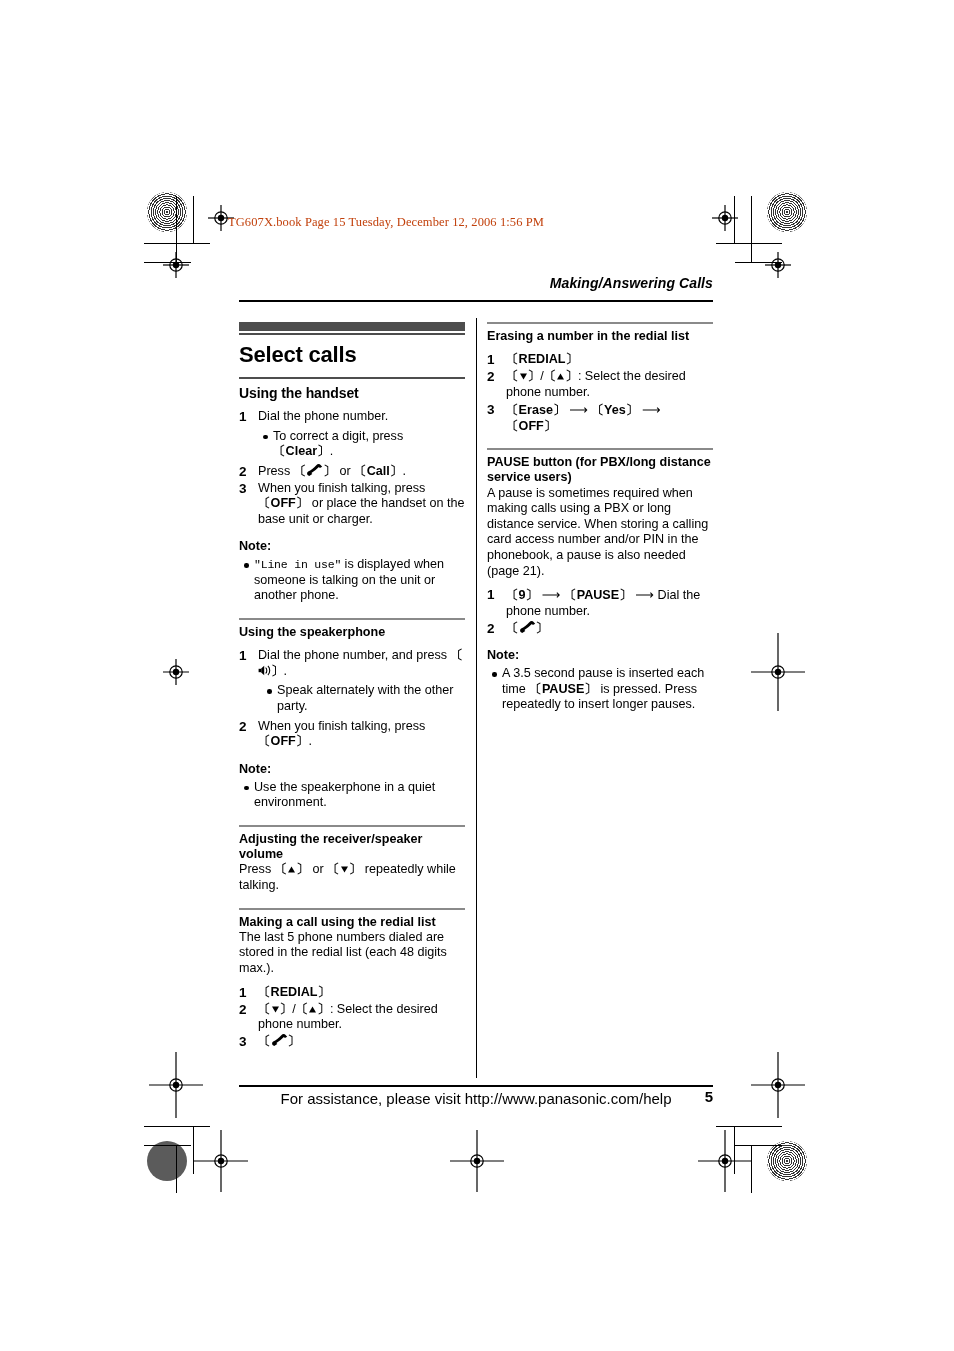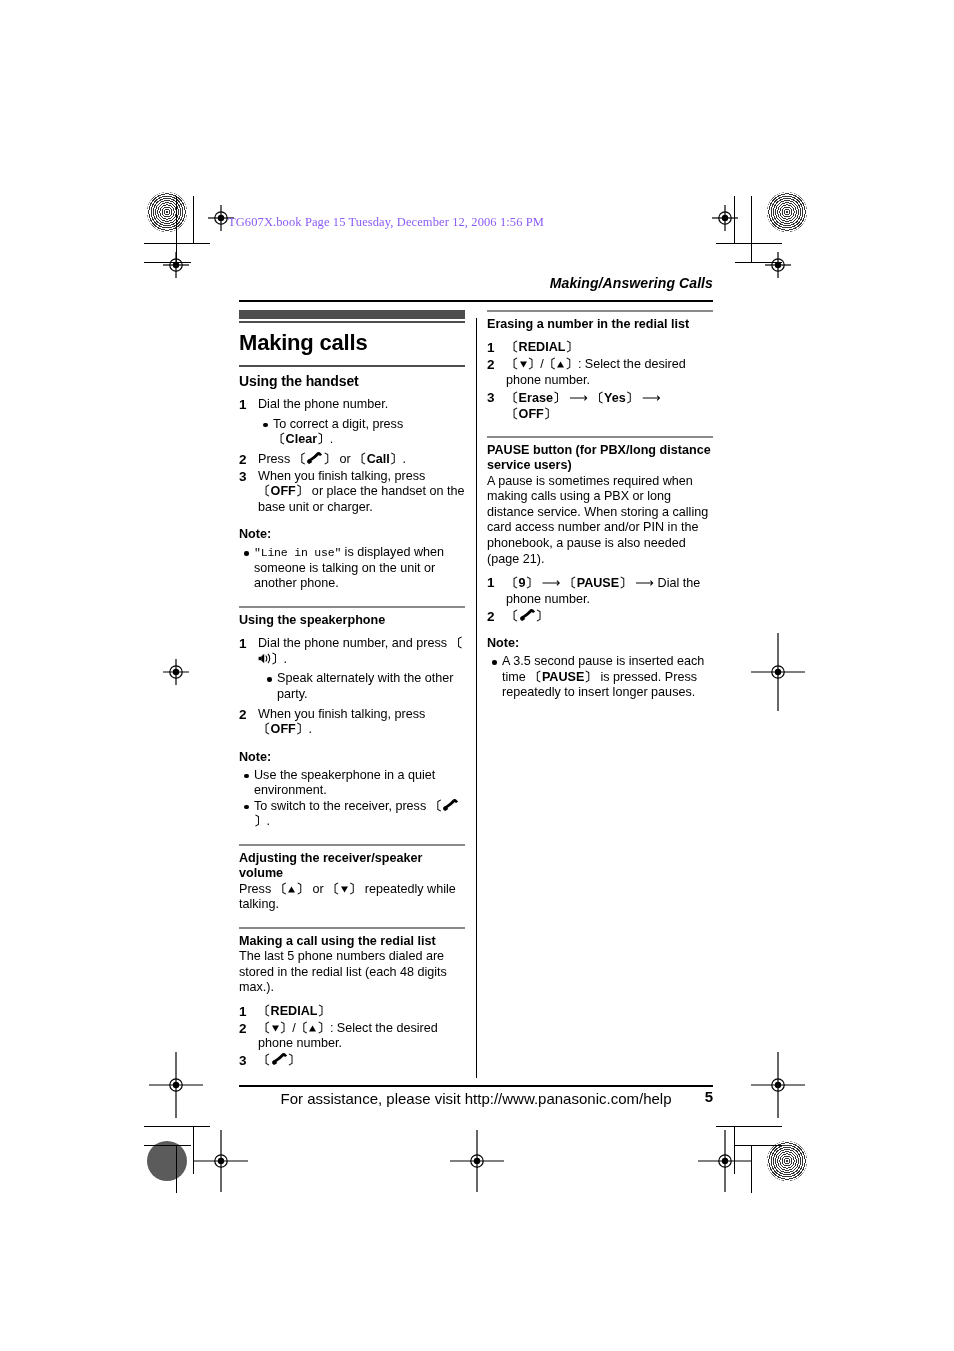--- a/index.html
+++ b/index.html
@@ -31,7 +31,7 @@
   .filename{
     position:absolute;left:228px;top:215px;
     font-family:"Liberation Serif", serif;
-    font-size:12.5px;letter-spacing:.1px;color:#8b5cf6;white-space:nowrap;
+    font-size:12.5px;letter-spacing:.1px;color:#c2410c;white-space:nowrap;
   }
   .running-head{
     position:absolute;right:241px;top:275px;

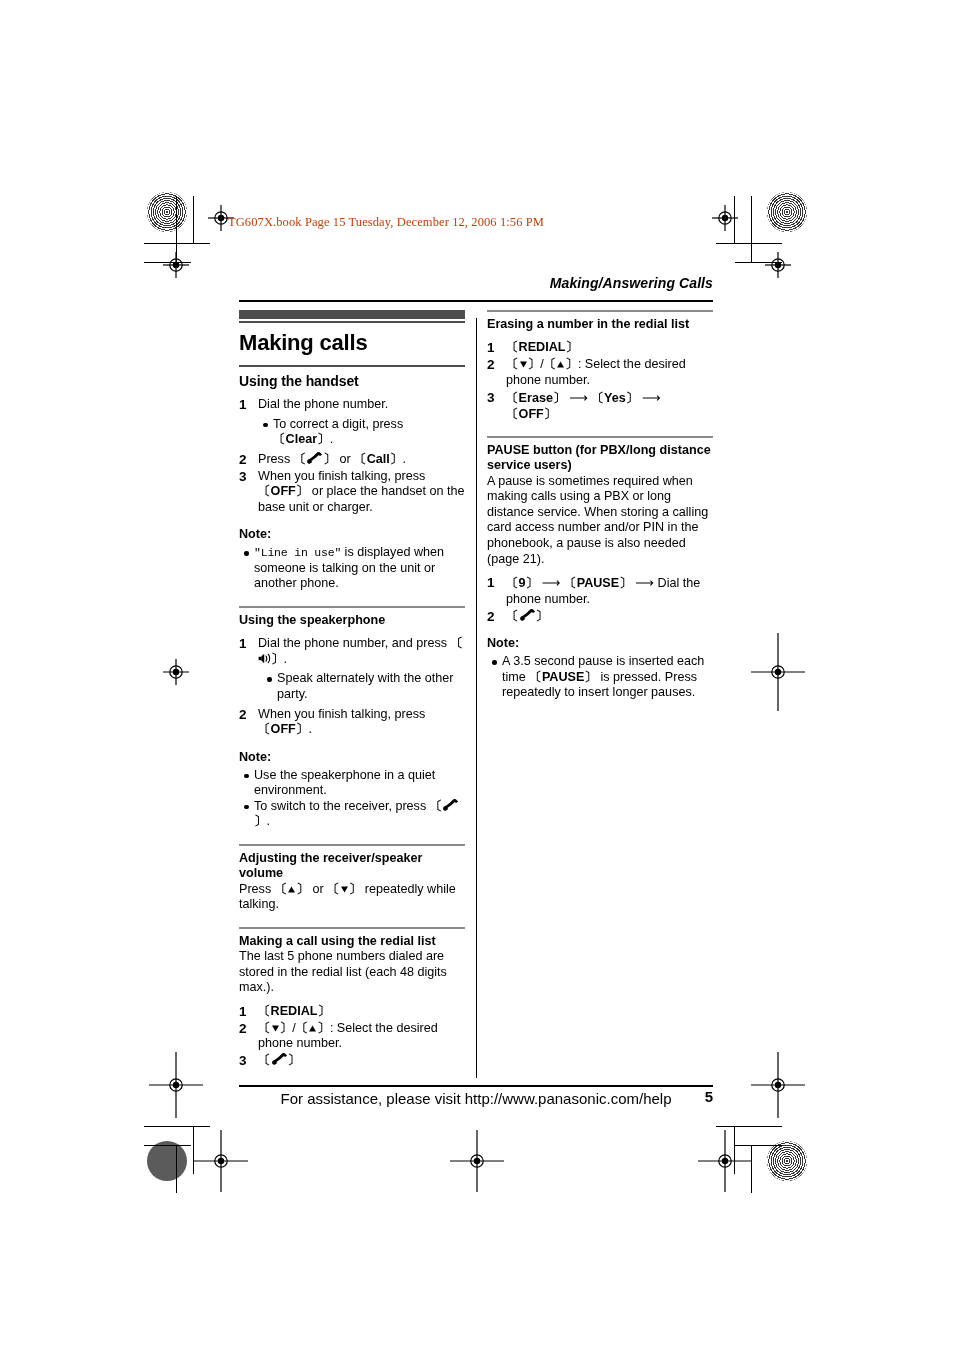--- a/index.html
+++ b/index.html
@@ -43,7 +43,7 @@
     position:absolute;left:239px;top:300px;width:474px;height:2px;background:#000;
   }
   .content{position:absolute;left:239px;top:310px;width:474px;}
-  .col{position:absolute;top:0;width:226px;}
+  .col{position:absolute;top:12px;width:226px;}
   .col-left{left:0;}
   .col-right{left:248px;}
   .col-divider{

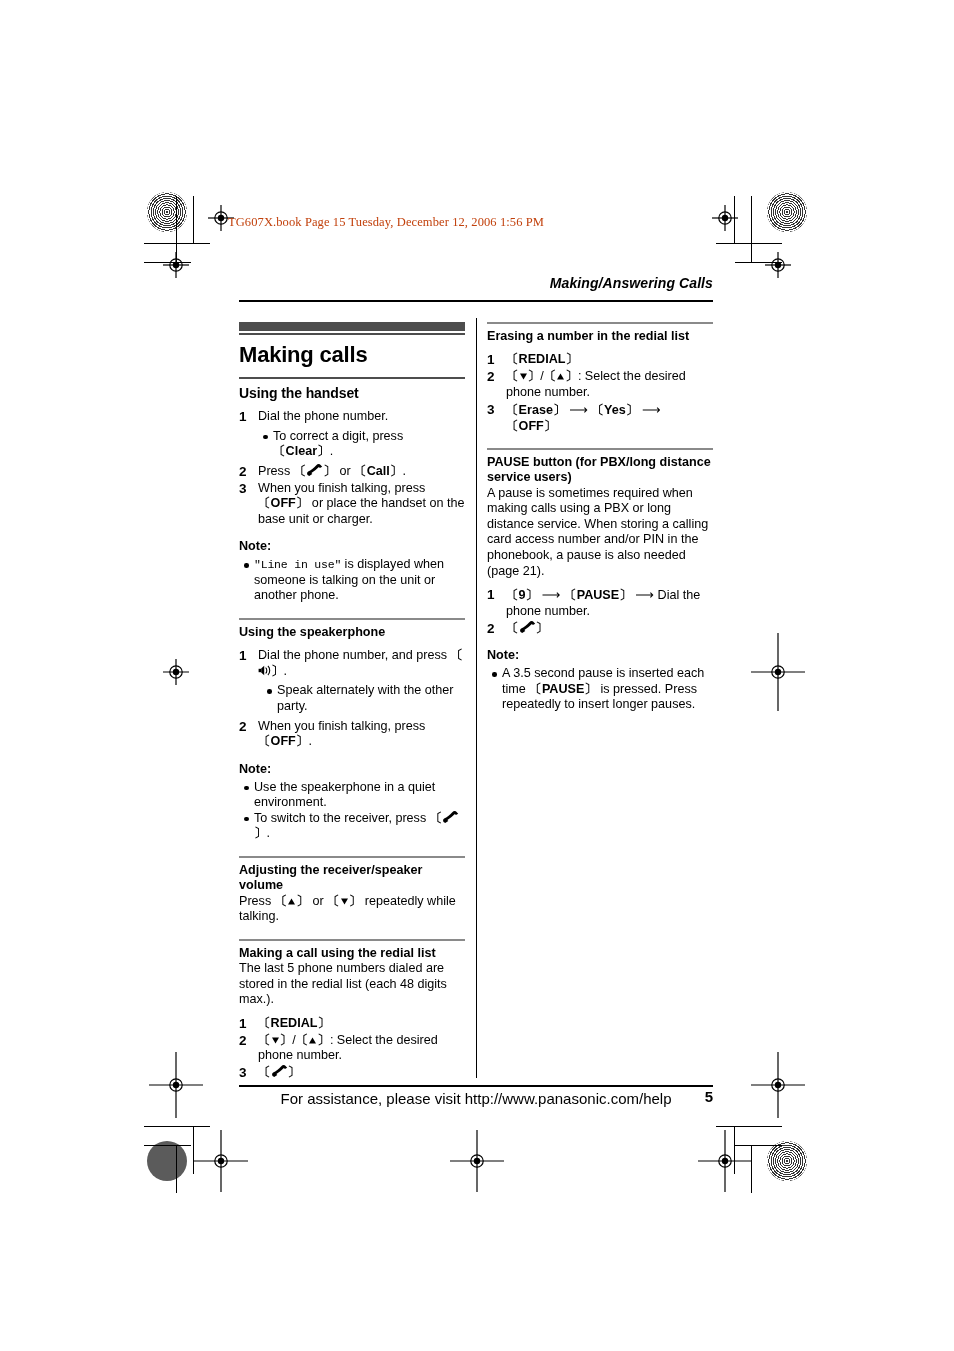--- a/index.html
+++ b/index.html
@@ -237,7 +237,7 @@
 
       <div class="chapter-bar"></div>
       <div class="chapter-bar-thin"></div>
-      <h1 class="chapter">Making calls</h1>
+      <h1 class="chapter">Select calls</h1>
       <div class="rule-dark"></div>
 
       <h2 class="sect">Using the handset</h2>

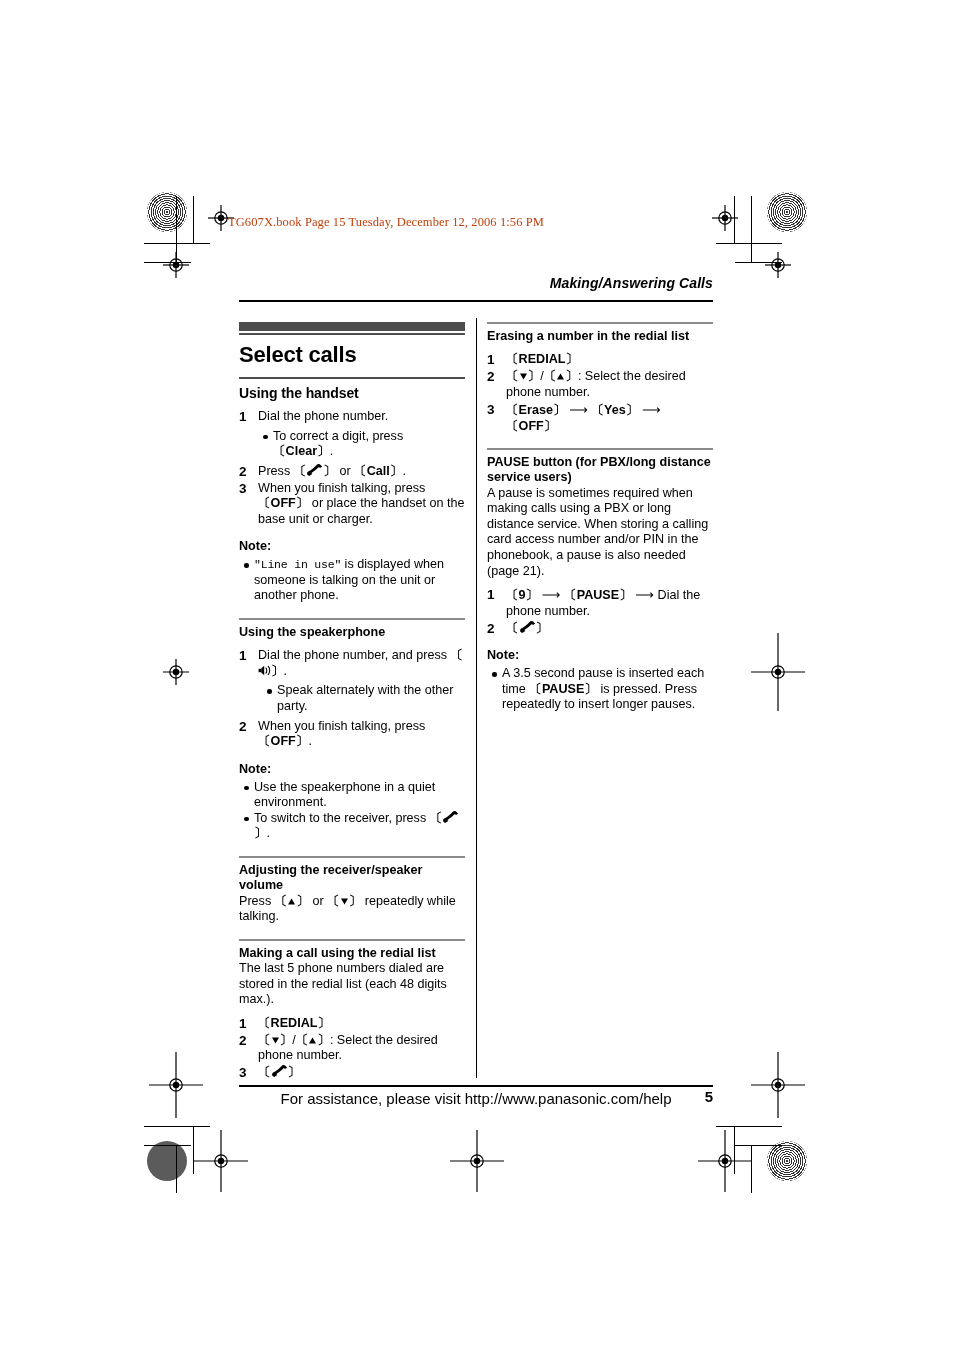--- a/index.html
+++ b/index.html
@@ -289,9 +289,6 @@
       <div class="note-label">Note:</div>
       <ul class="bul">
         <li>Use the speakerphone in a quiet environment.</li>
-        <li><span>To switch to the receiver, press </span><span class="key">〔</span><span class="gi"><svg width="17" height="12" viewBox="0 0 17 12">
-                <path d="M1.6 10.9 C0.7 9.8 1.0 8.3 2.2 7.6 C4.8 6.1 7.8 3.9 10.3 1.2 C11.6 -0.2 13.6 -0.2 14.6 0.9 L16.2 2.7 L13.9 4.0 L12.9 2.9 C10.6 5.3 8.0 7.3 5.4 8.9 L6.3 10.0 L3.2 11.9 Z" fill="#000"></path>
-              </svg></span><span class="key">〕</span><span>.</span></li>
       </ul>
 
       <div class="rule-gray"></div>

